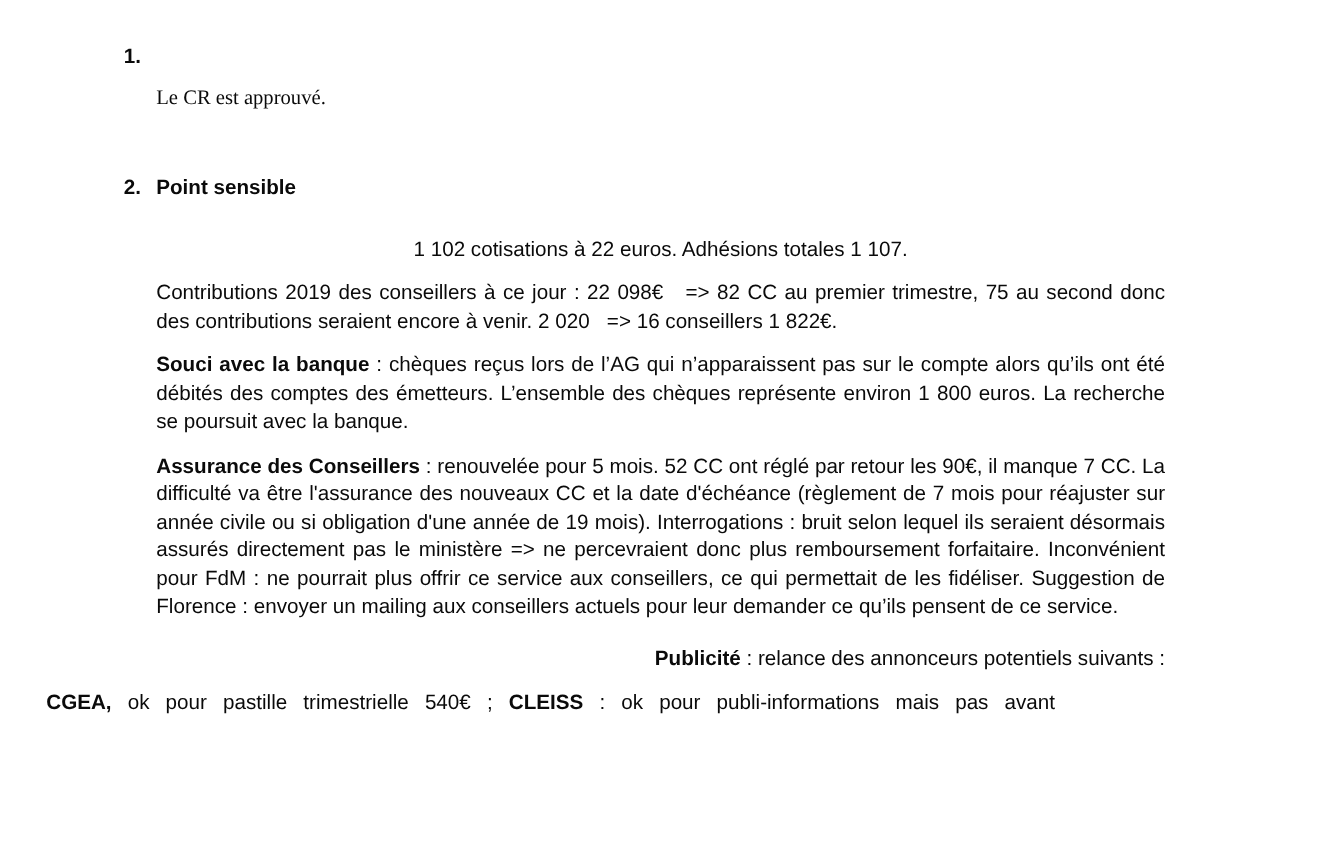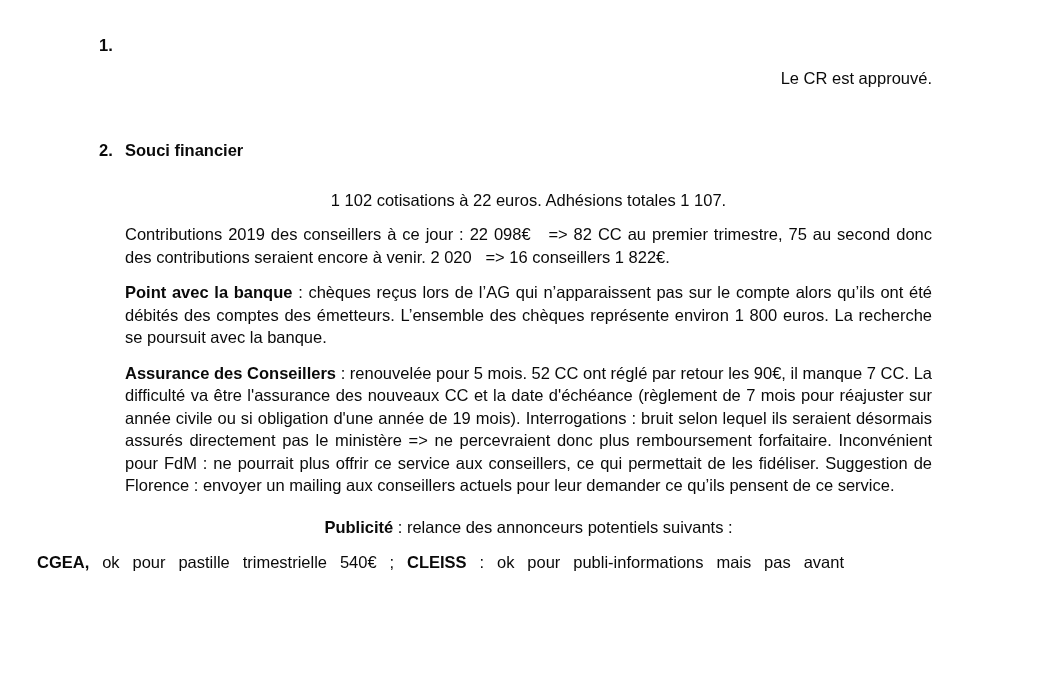--- a/index.html
+++ b/index.html
@@ -43,7 +43,8 @@
   }
   #p-cr {
     margin-top: 10px;
-    text-align: right;
+    text-align: left;
+    font-family: Liberation Serif, serif;
   }
   #h-2 {
     margin-top: 50px;

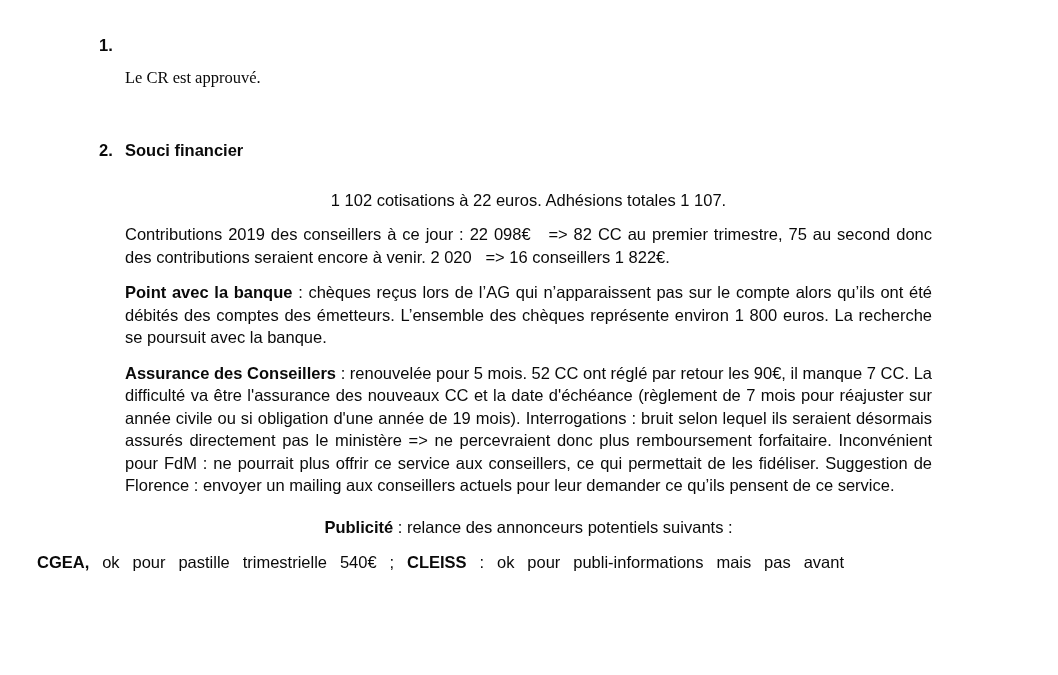--- a/index.html
+++ b/index.html
@@ -79,7 +79,7 @@
 
   <div class="h-item" id="h-2">
     <span class="num">2.</span>
-    <span class="h-text">Souci financier</span>
+    <span class="h-text">Point sensible</span>
   </div>
 
   <p class="para" id="p-cotisations">1&nbsp;102 cotisations à 22 euros. Adhésions totales 1&nbsp;107.</p>

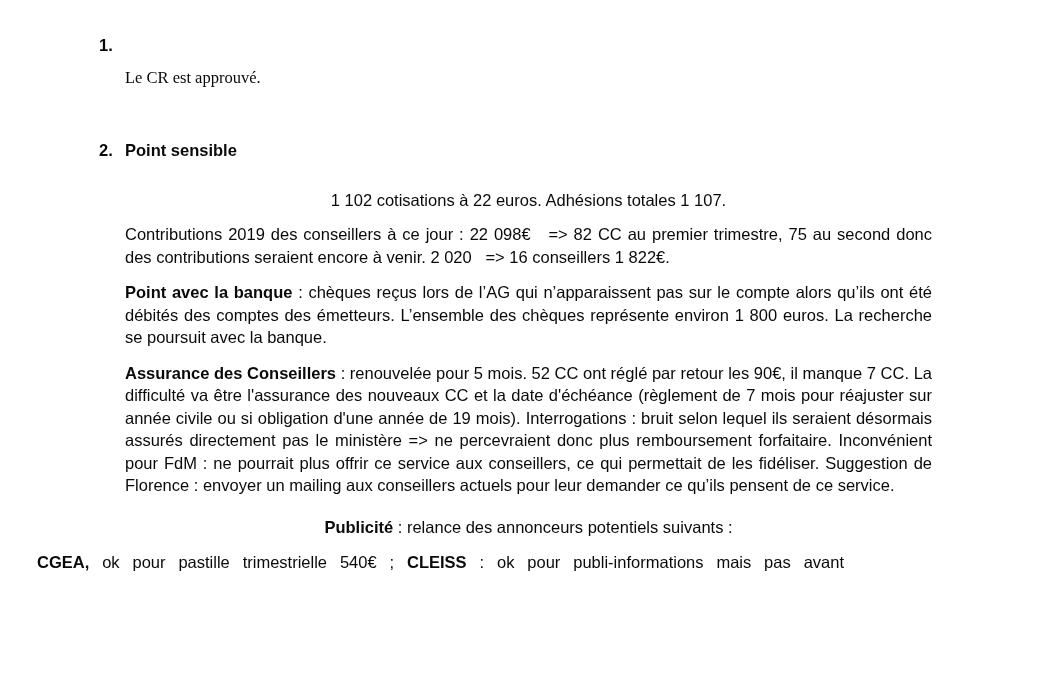--- a/index.html
+++ b/index.html
@@ -87,7 +87,7 @@
   <p class="para" id="p-contributions">Contributions 2019 des conseillers à ce jour : 22&nbsp;098€ &nbsp;&nbsp;=&gt; 82 CC au premier trimestre, 75 au second donc des contributions seraient encore à venir. 2&nbsp;020 &nbsp;&nbsp;=&gt; 16 conseillers 1&nbsp;822€.</p>
 
 
-  <p class="para" id="p-banque"><b>Point avec la banque</b><span> : chèques reçus lors de l’AG qui n’apparaissent pas sur le compte alors qu’ils ont été débités des comptes des émetteurs. L’ensemble des chèques représente environ 1&nbsp;800 euros. La recherche se poursuit avec la banque.</span></p>
+  <p class="para" id="p-banque"><b>Souci avec la banque</b><span> : chèques reçus lors de l’AG qui n’apparaissent pas sur le compte alors qu’ils ont été débités des comptes des émetteurs. L’ensemble des chèques représente environ 1&nbsp;800 euros. La recherche se poursuit avec la banque.</span></p>
 
   <p class="para" id="p-assurance"><b>Assurance des Conseillers</b><span> : renouvelée pour 5 mois. 52 CC ont réglé par retour les 90€, il manque 7 CC. La difficulté va être l'assurance des nouveaux CC et la date d'échéance (règlement de 7 mois pour réajuster sur année civile ou si obligation d'une année de 19 mois). Interrogations : bruit selon lequel ils seraient désormais assurés directement pas le ministère =&gt; ne percevraient donc plus remboursement forfaitaire. Inconvénient pour FdM : ne pourrait plus offrir ce service aux conseillers, ce qui permettait de les fidéliser. Suggestion de Florence : envoyer un mailing aux conseillers actuels pour leur demander ce qu’ils pensent de ce service.</span></p>
 

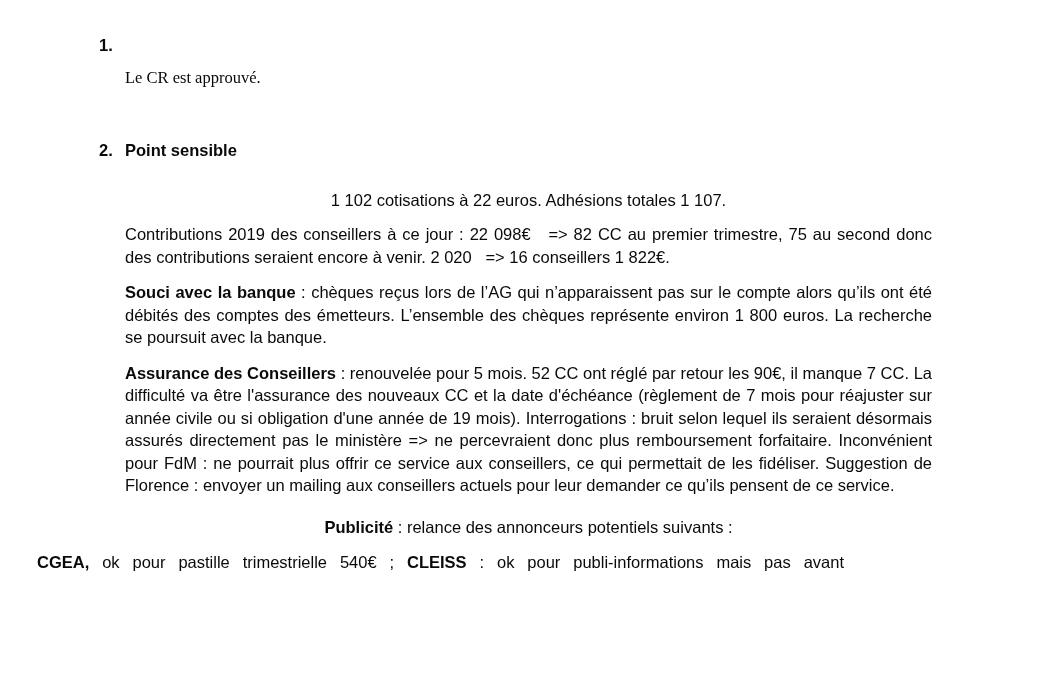--- a/index.html
+++ b/index.html
@@ -58,7 +58,7 @@
   }
   #p-publicite {
     margin-top: 19px;
-    text-align: center;
+    text-align: right;
   }
   #p-annonceurs {
     text-align: justify;

